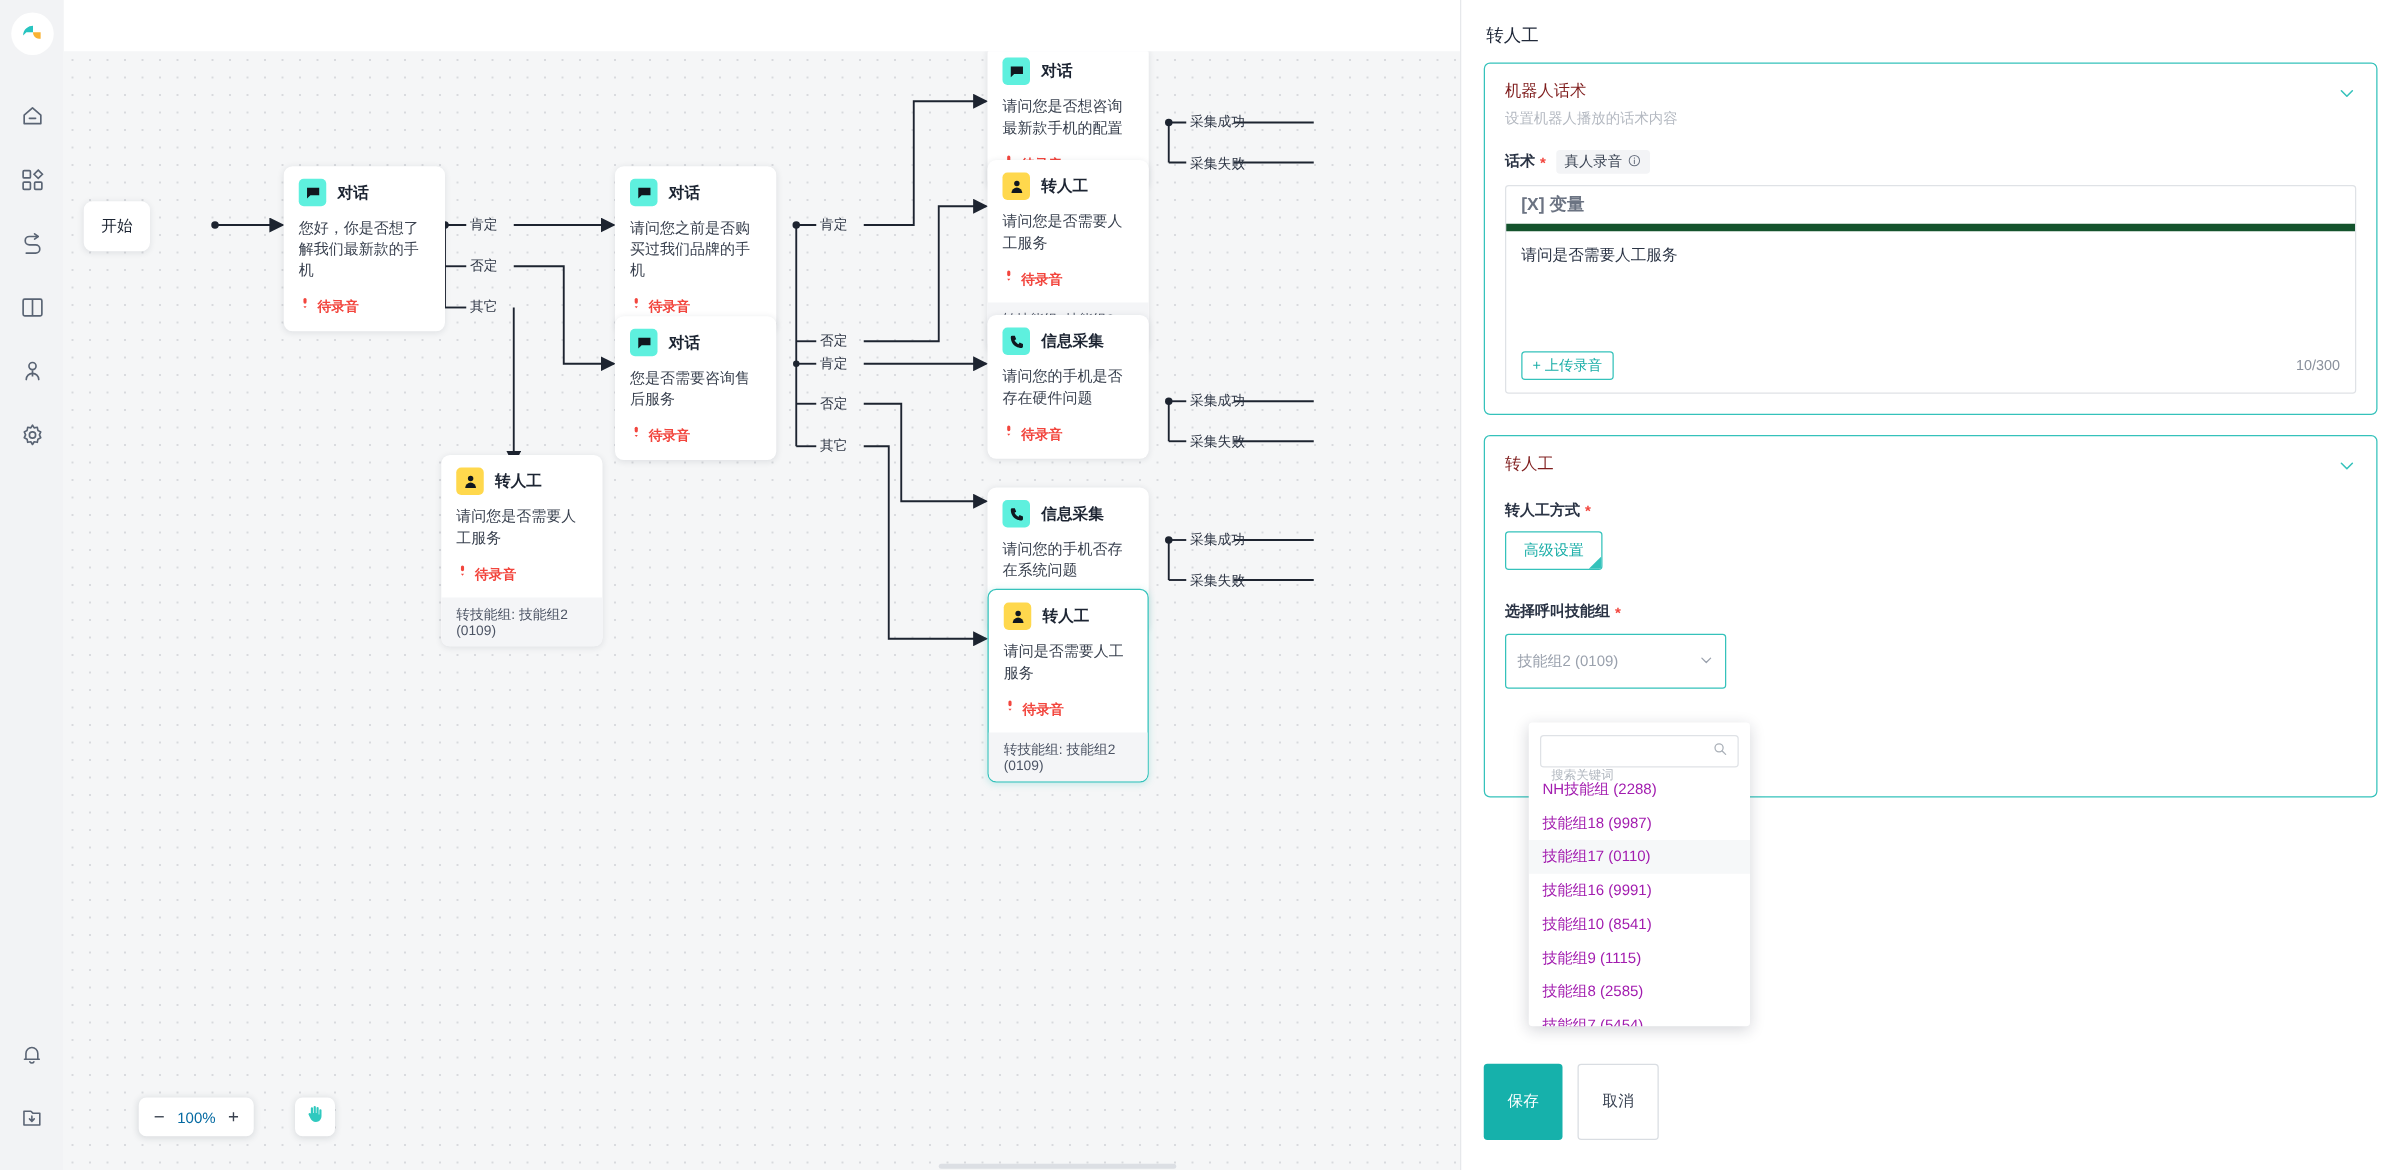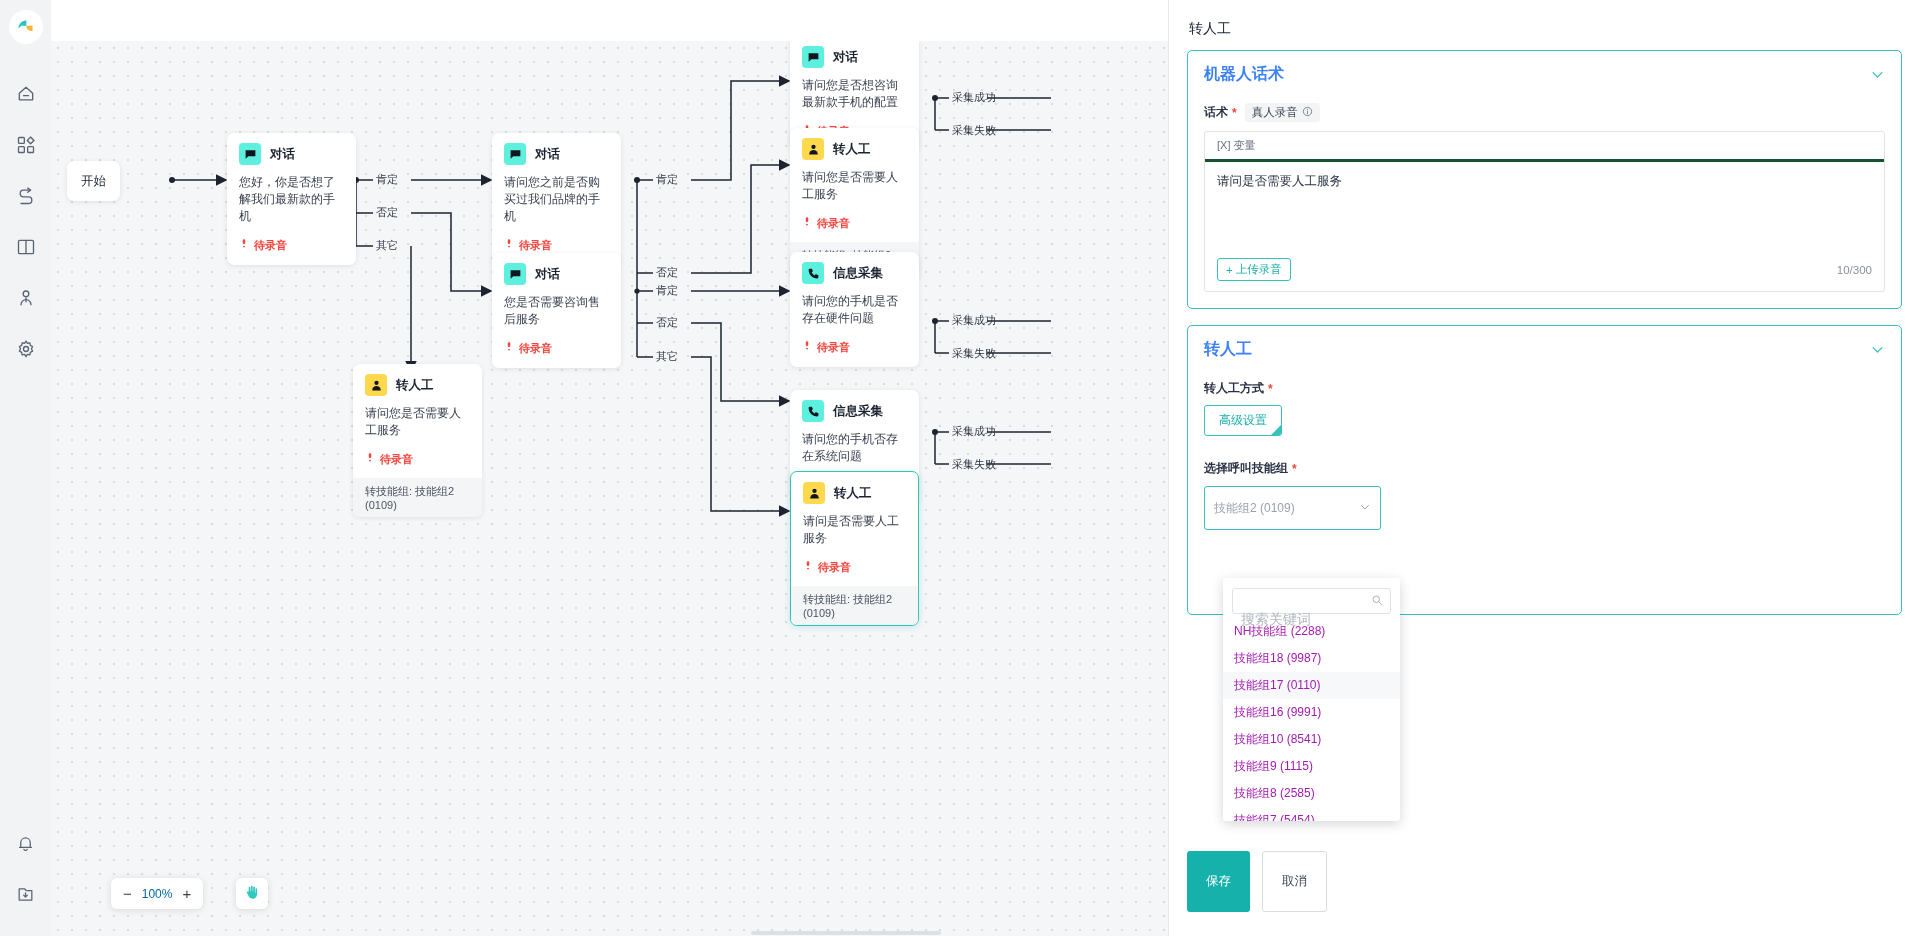--- a/index.html
+++ b/index.html
@@ -118,7 +118,7 @@
     border: 1px solid #35c2bb; border-radius: 5px; background: #fff;
     padding: 13px 16px 16px 16px; margin-bottom: 16px; position: relative;
   }
-  .card-h { font-size: 16px; font-weight: 700; color: #3b82f6; }
+  .card-h { font-size: 13px; font-weight: 400; color: #7f1d1d; }
   .card-sub { font-size: 11.5px; color: #b4b9c1; margin-top: 5px; }
   .card-chev { position: absolute; right: 16px; top: 16px; color: #35c2bb; cursor: pointer; }
   .f-label { font-size: 12px; color: #2a3344; font-weight: 600; display: flex; align-items: center; gap: 4px; }

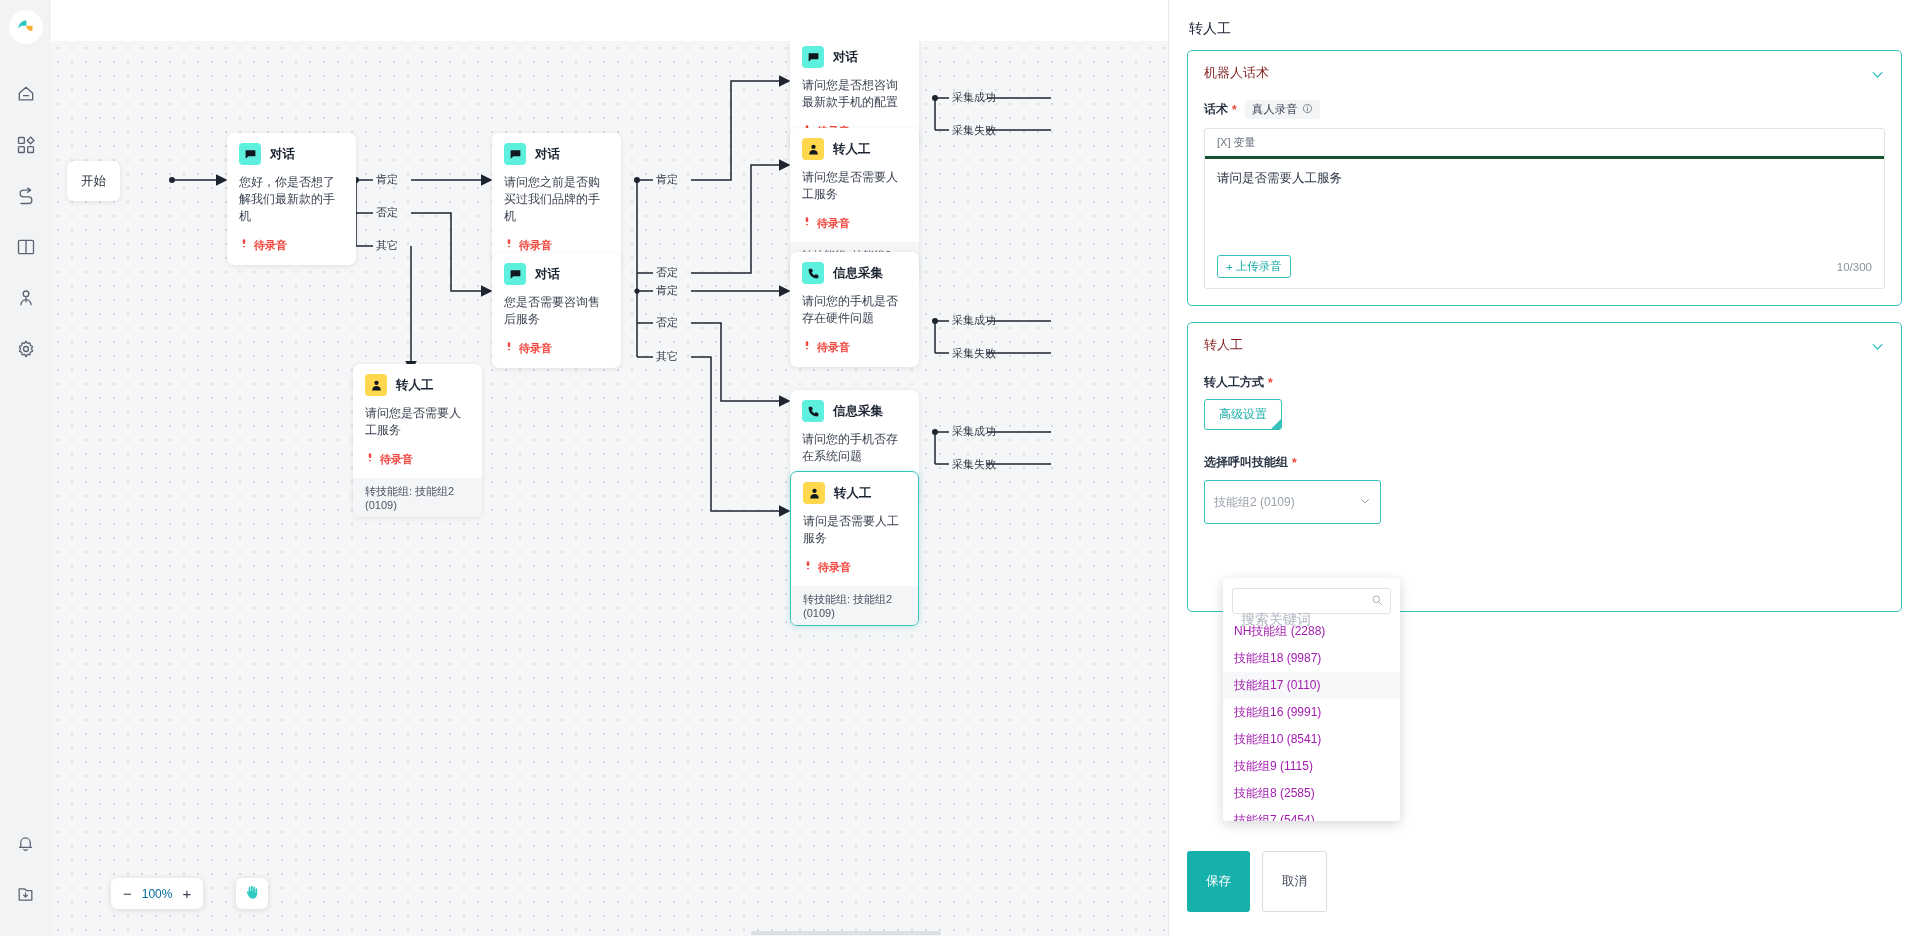--- a/index.html
+++ b/index.html
@@ -567,6 +567,7 @@
 
     <div class="card">
       <div class="card-h">机器人话术</div>
+      <div class="card-sub">设置机器人播放的话术内容</div>
       <div class="card-chev">
         <svg width="15" height="15" viewBox="0 0 24 24" fill="none" stroke="#35c2bb" stroke-width="2">
           <path d="M5 9 L12 16 L19 9" stroke-linecap="round" stroke-linejoin="round"></path>

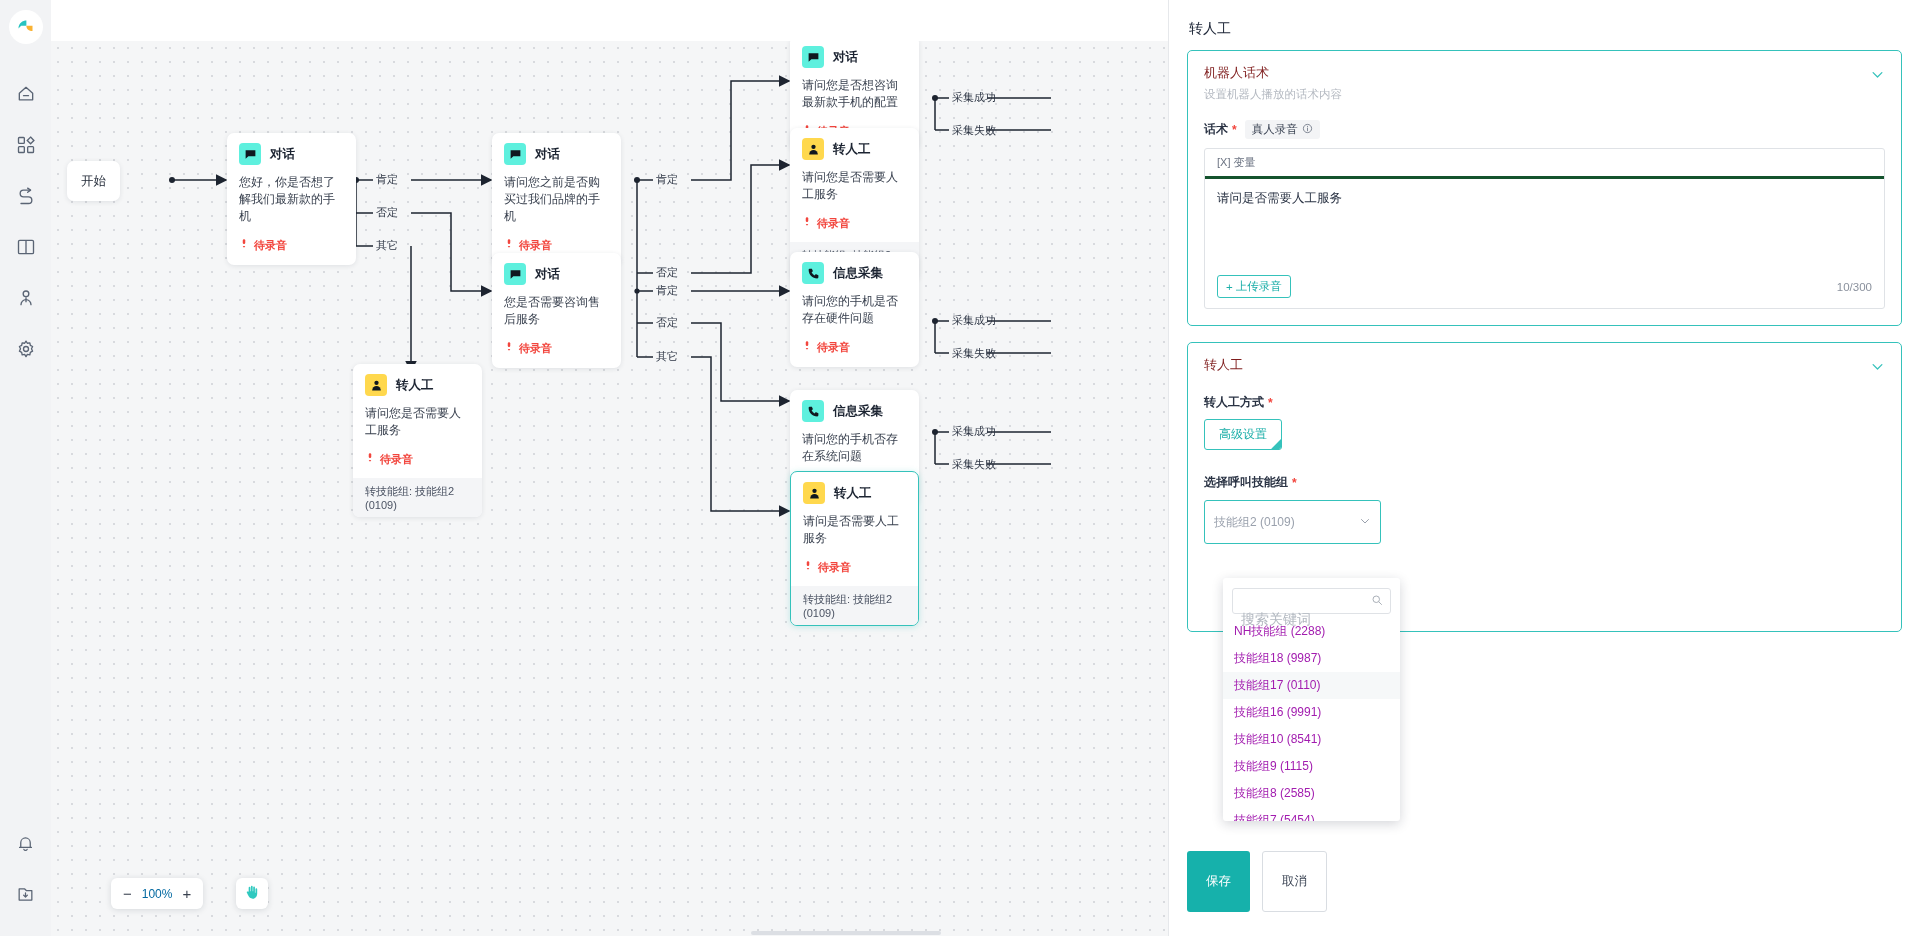--- a/index.html
+++ b/index.html
@@ -128,7 +128,7 @@
     border-radius: 3px; padding: 2px 7px; font-size: 11.5px; color: #3a4353;
   }
   .ta-wrap { border: 1px solid #dfe2e6; border-radius: 3px; margin-top: 9px; }
-  .ta-bar { border-bottom: 3px solid #14532d; padding: 6px 12px; font-size: 11px; color: #6b7382; }
+  .ta-bar { border-bottom: 6px solid #14532d; padding: 6px 12px; font-size: 14px; color: #6b7382; font-weight: bold; }
   .ta-body { height: 96px; padding: 11px 12px; font-size: 12.5px; color: #2a3344; }
   .ta-foot { display: flex; align-items: center; justify-content: space-between; padding: 0 12px 10px 12px; }
   .upload-btn {

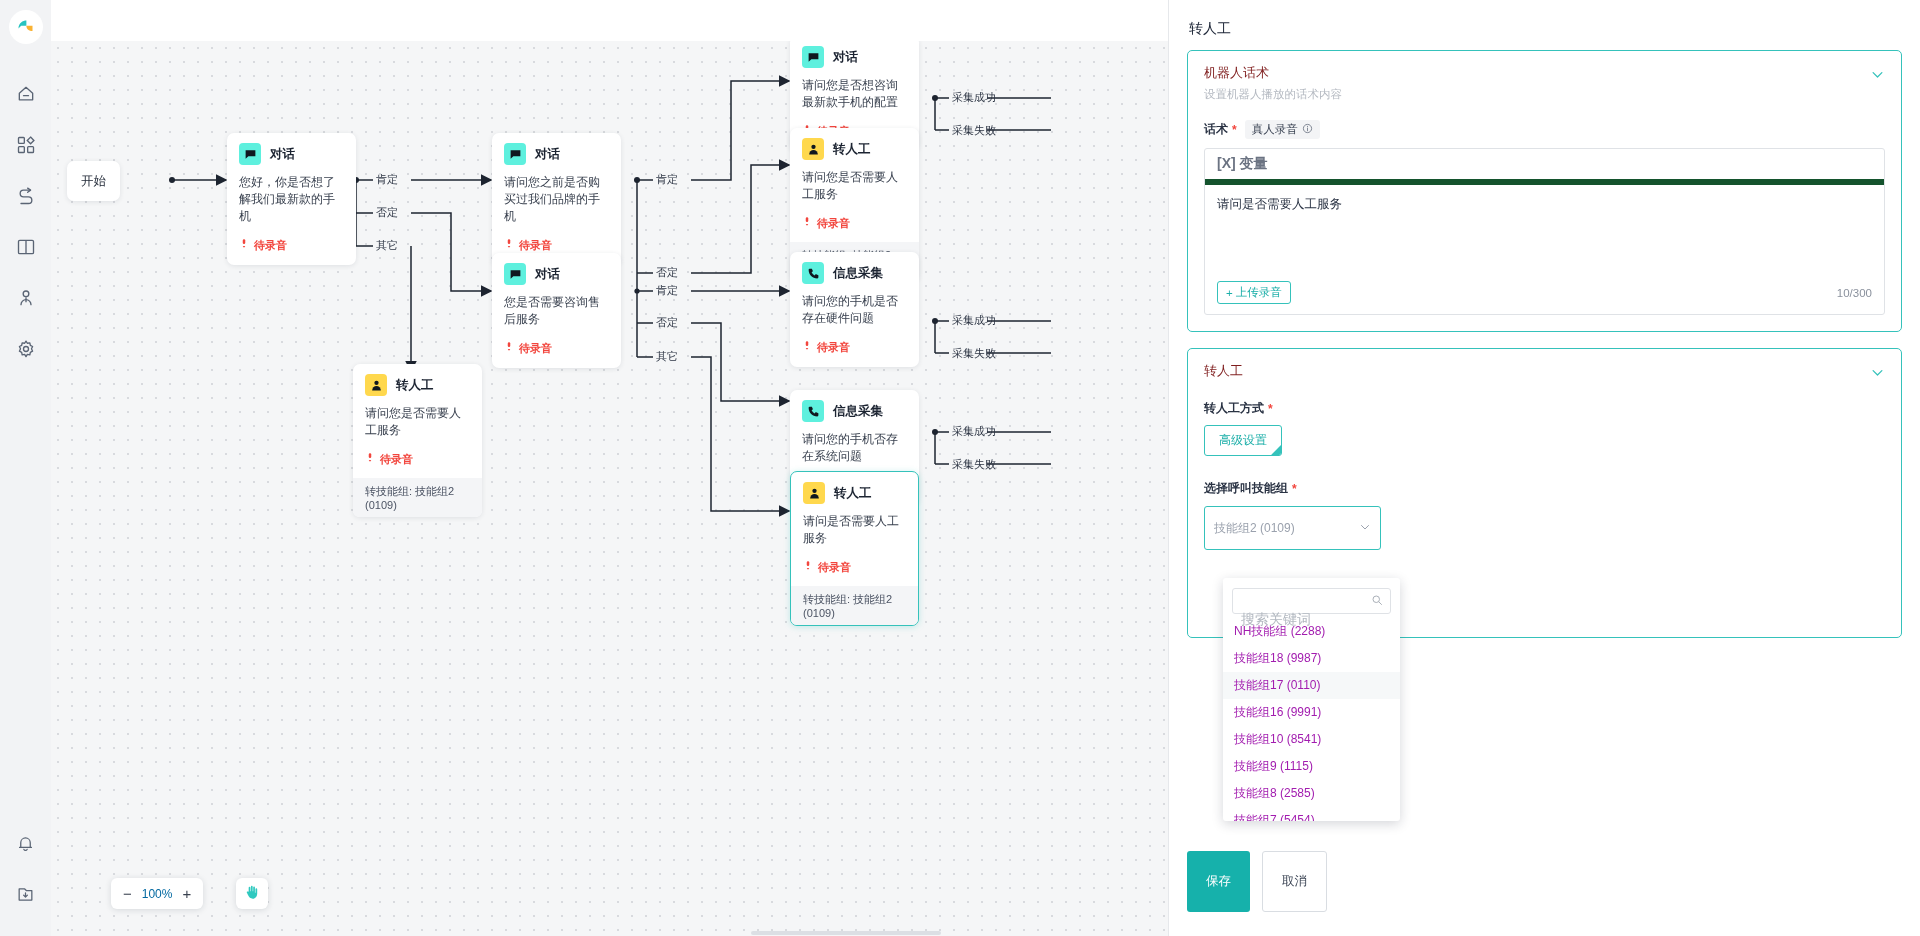--- a/index.html
+++ b/index.html
@@ -161,8 +161,8 @@
     display: flex; align-items: center; padding: 0 8px; justify-content: space-between;
   }
   .dd-search input {
-    border: 0; outline: 0; font-size: 14px; color: #2a3344; width: 130px;
-    font-family: Liberation Mono, monospace; background: transparent; margin-top: 38px;
+    border: 0; outline: 0; font-size: 10px; color: #2a3344; width: 130px;
+    font-family: Liberation Serif, serif; background: transparent; margin-top: 38px;
   }
   .dd-search input::placeholder { color: #b2b8c0; }
   .dd-list { overflow: hidden; }

